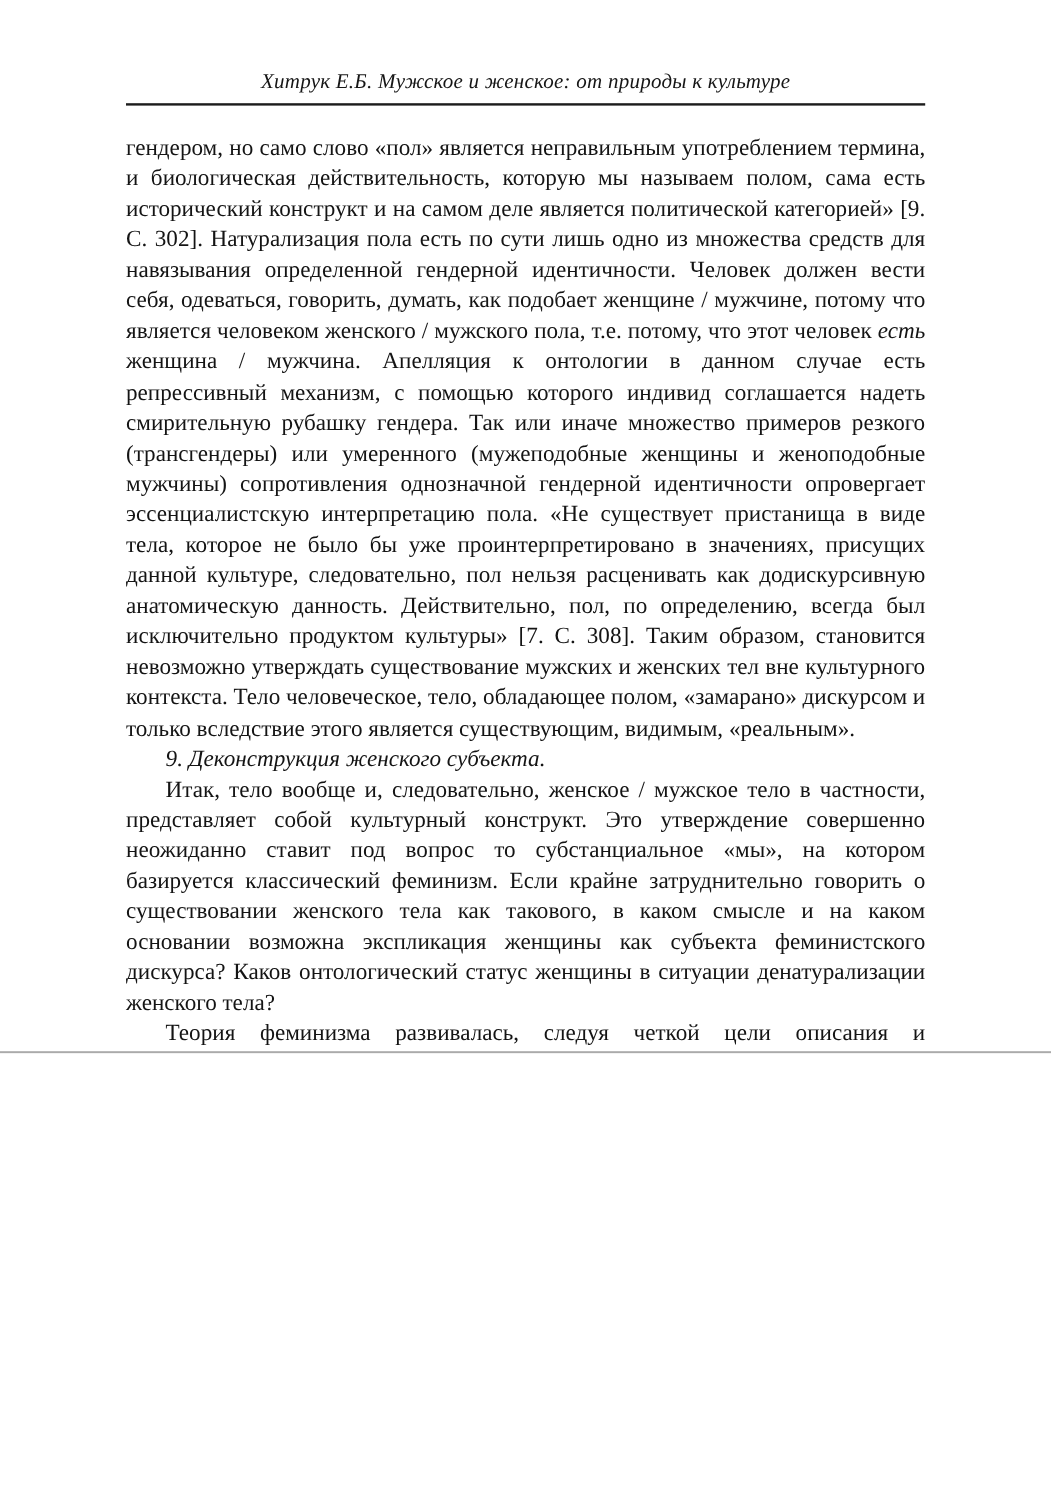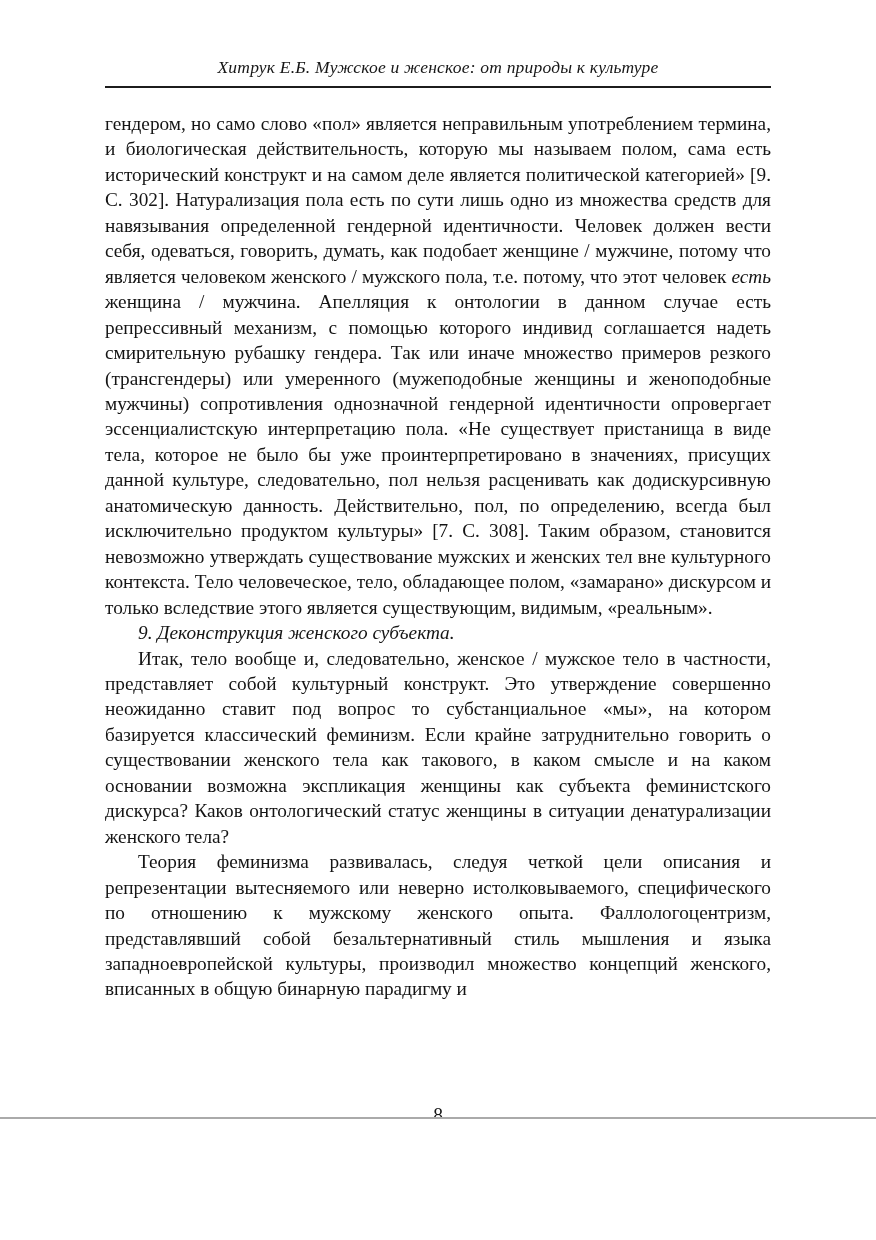--- a/index.html
+++ b/index.html
@@ -10,7 +10,7 @@
   .page {
     position: relative;
     width: 876px;
-    height: 1119px;
+    height: 878px;
     background: #ffffff;
     overflow: hidden;
     font-family: "Liberation Serif", "DejaVu Serif", serif;

